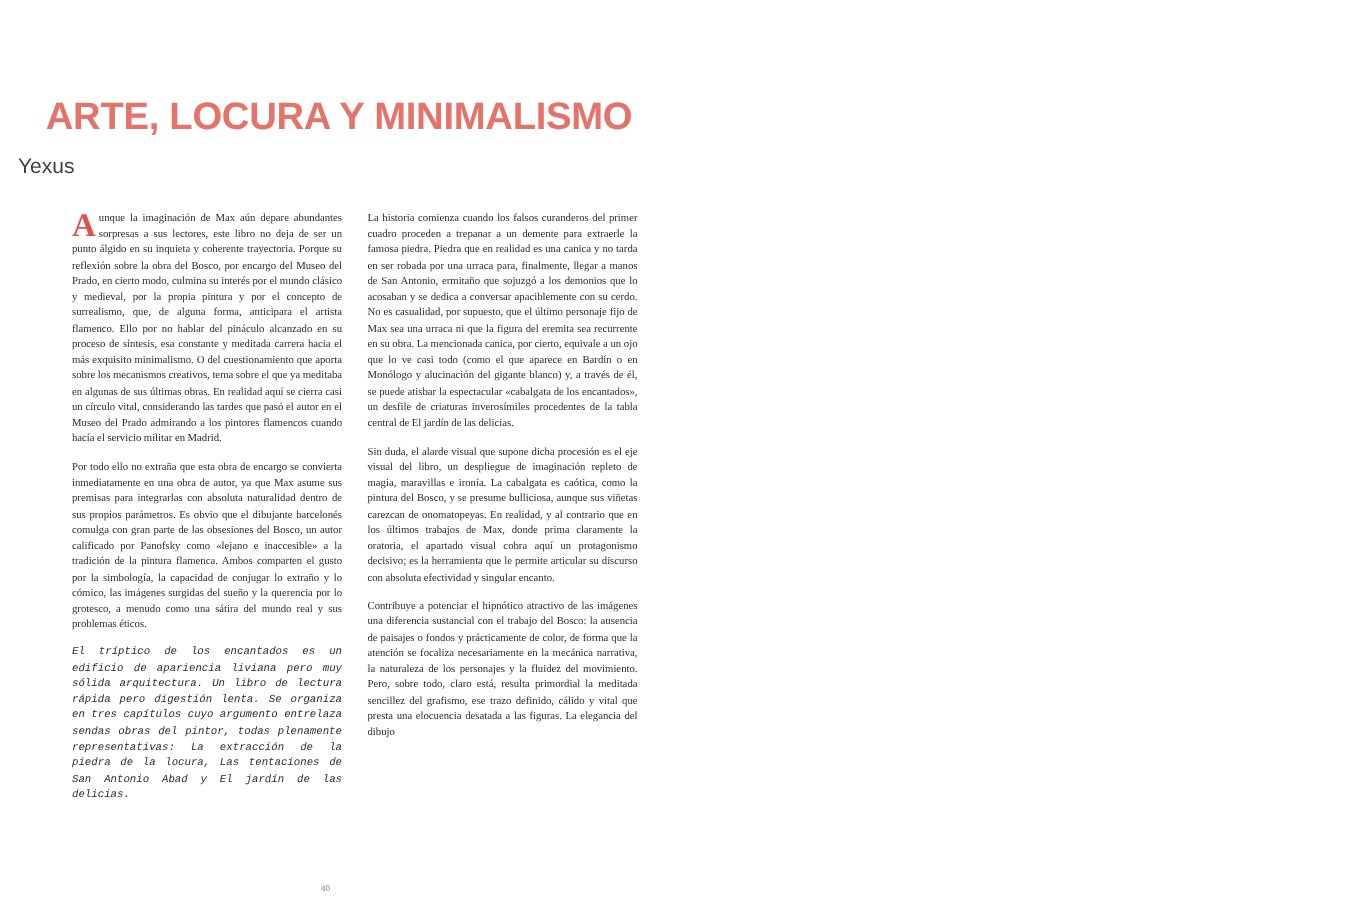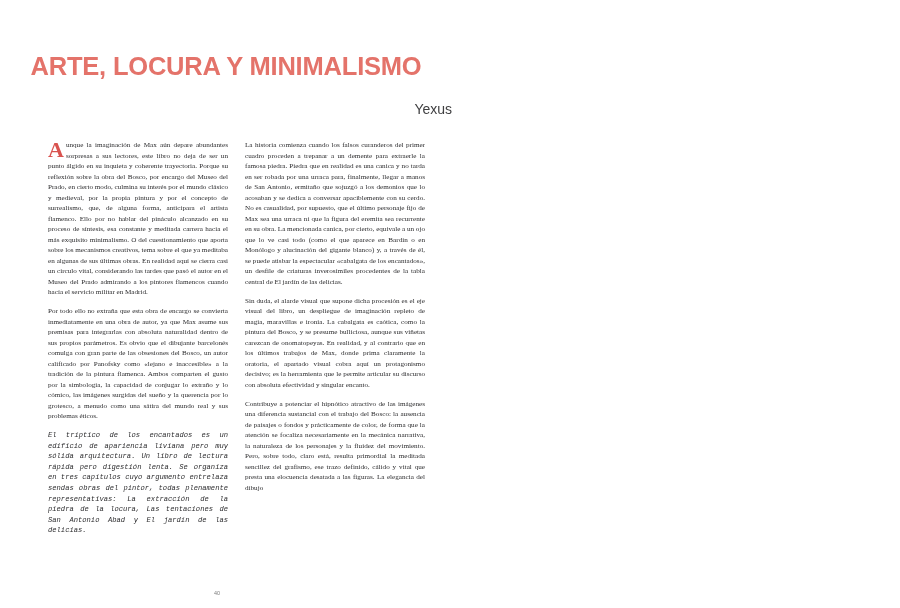--- a/index.html
+++ b/index.html
@@ -12,7 +12,7 @@
   .spread { position: relative; width: 900px; height: 608px; display: flex; background:#fff; }
 
   .page { position: relative; height: 608px; background: #ffffff; }
-  .page-left  { width: 452px; padding: 0; }
+  .page-left  { width: 452px; padding: 12px; }
   .page-right { width: 448px; padding: 0; }
 
   .gutter {

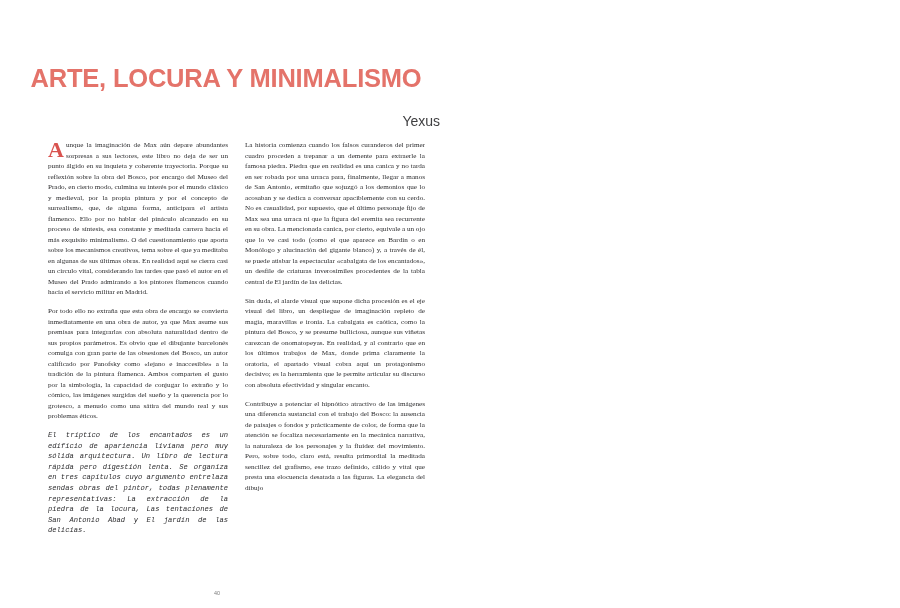--- a/index.html
+++ b/index.html
@@ -35,8 +35,8 @@
     font-family: "Liberation Sans", sans-serif;
     font-size: 14px;
     color: #3f3f41;
-    text-align: right;
-    margin-top: 20px;
+    text-align: left;
+    margin-top: 9px;
   }
 
   

